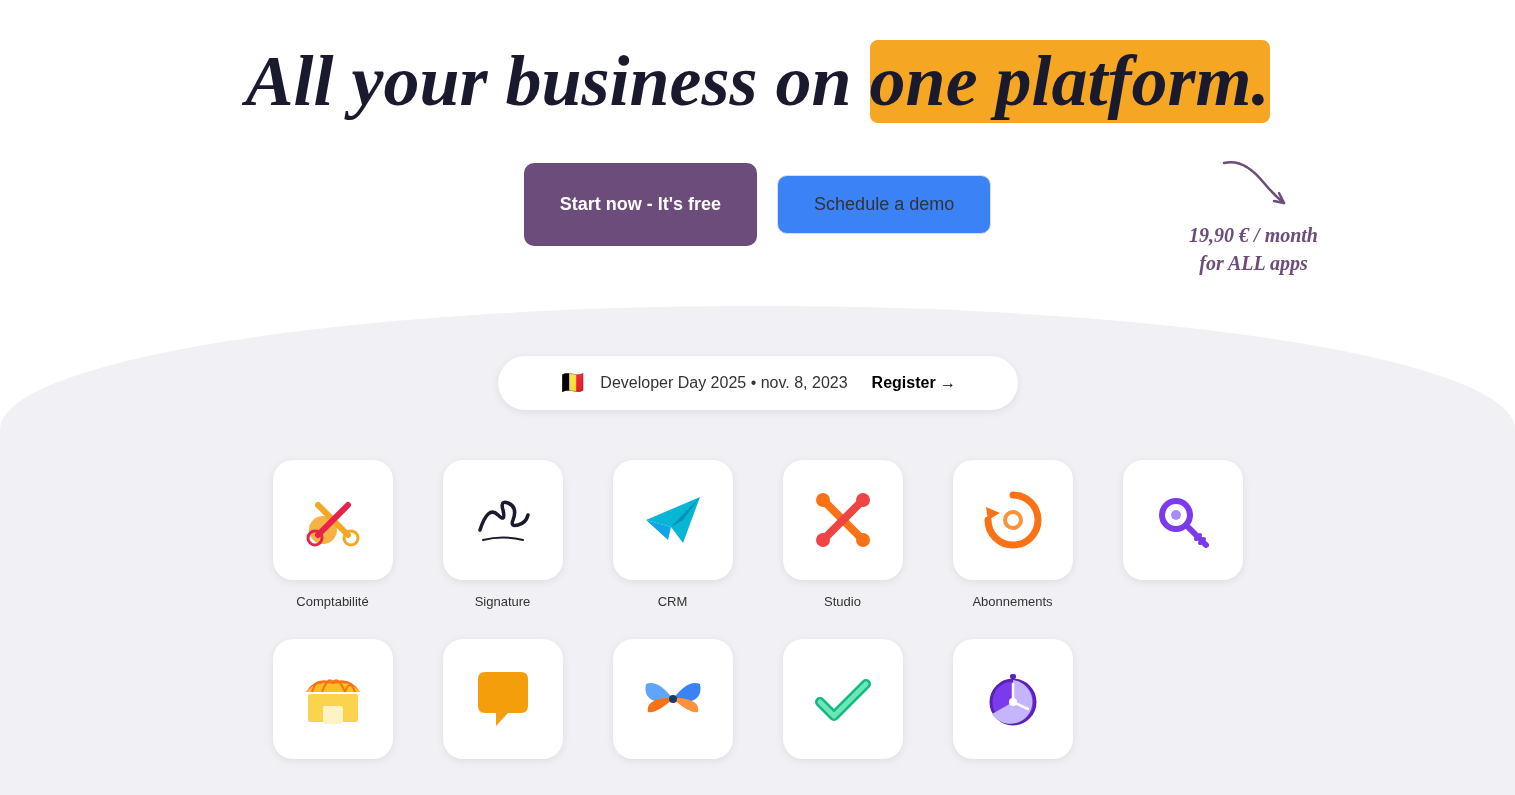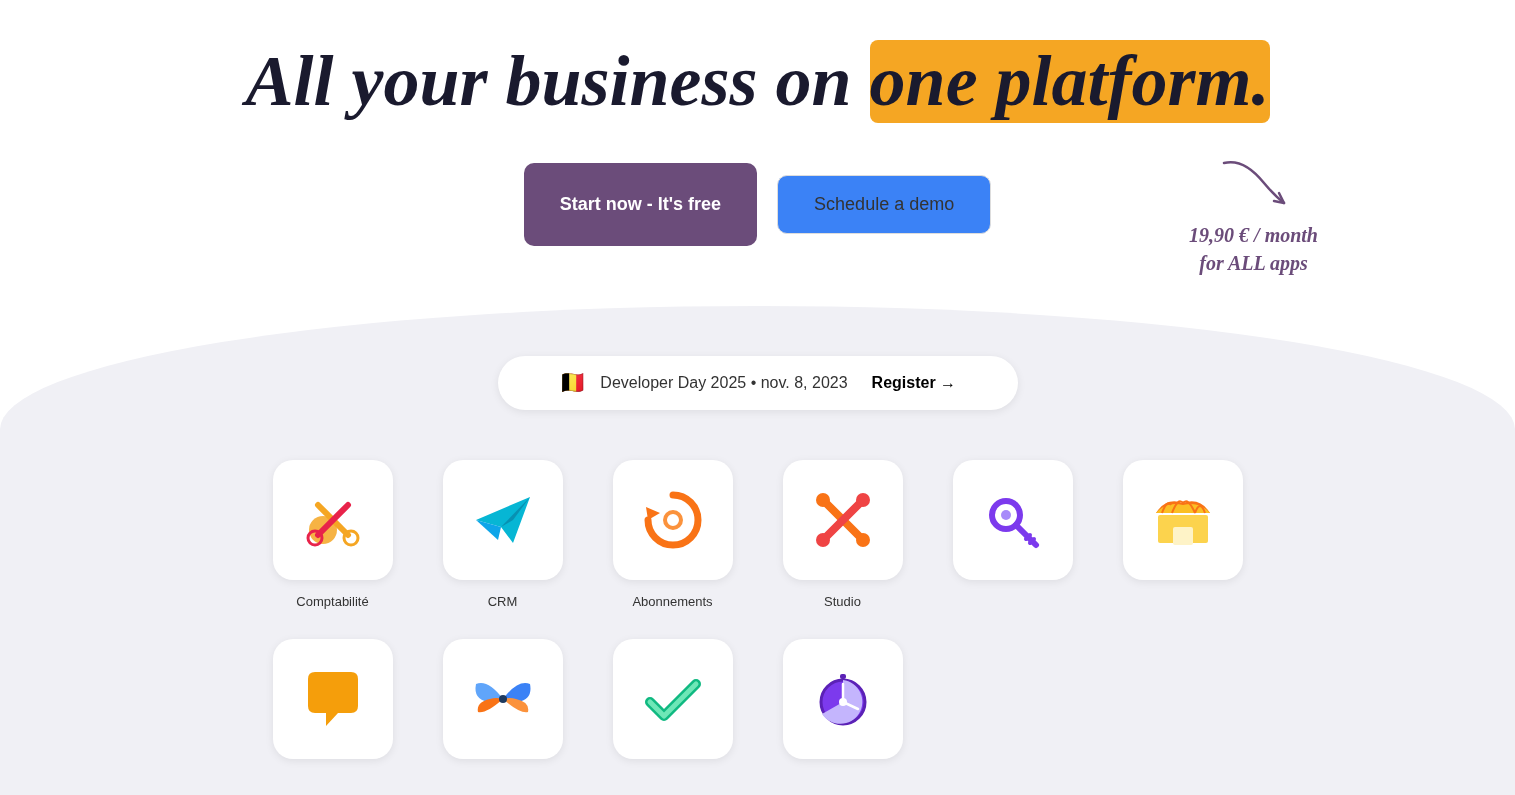--- a/index.html
+++ b/index.html
@@ -239,6 +239,16 @@
     </div>
 
 
+    <div class="app-item">
+      <div class="app-icon-box">
+        <svg class="icon-svg" viewBox="0 0 70 70" xmlns="http://www.w3.org/2000/svg">
+
+          <path d="M12 45 Q20 20 30 30 Q38 38 35 25 Q32 15 40 18 Q50 22 45 35 Q42 42 50 40 Q58 38 60 30" stroke="#1a1a2e" stroke-width="3.5" fill="none" stroke-linecap="round"></path>
+          <path d="M15 55 Q35 50 55 55" stroke="#1a1a2e" stroke-width="2" fill="none" stroke-linecap="round"></path>
+        </svg>
+      </div>
+      <span class="app-label">Signature</span>
+    </div>
 
     <div class="app-item">
       <div class="app-icon-box">

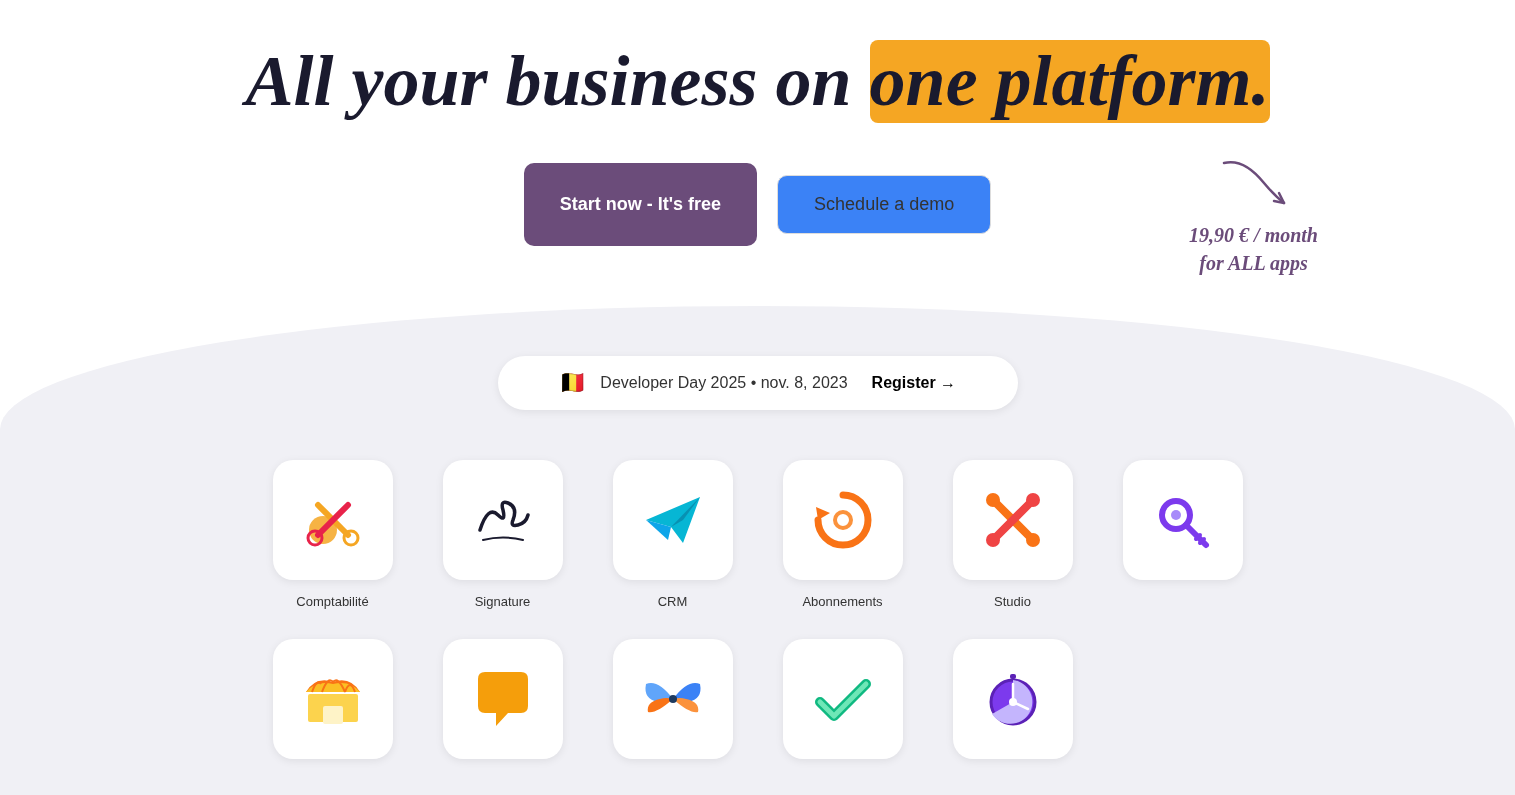--- a/index.html
+++ b/index.html
@@ -269,18 +269,6 @@
       <div class="app-icon-box">
         <svg class="icon-svg" viewBox="0 0 70 70" xmlns="http://www.w3.org/2000/svg">
 
-          <path d="M35 10 A25 25 0 1 1 10 35" stroke="#F97316" stroke-width="7" fill="none" stroke-linecap="round"></path>
-          <path d="M8 22 L10 35 L22 28 Z" fill="#F97316"></path>
-          <circle cx="35" cy="35" r="8" fill="none" stroke="#FB923C" stroke-width="4"></circle>
-        </svg>
-      </div>
-      <span class="app-label">Abonnements</span>
-    </div>
-
-    <div class="app-item">
-      <div class="app-icon-box">
-        <svg class="icon-svg" viewBox="0 0 70 70" xmlns="http://www.w3.org/2000/svg">
-
           <line x1="15" y1="15" x2="55" y2="55" stroke="#F97316" stroke-width="8" stroke-linecap="round"></line>
           <line x1="55" y1="15" x2="15" y2="55" stroke="#EF4444" stroke-width="8" stroke-linecap="round"></line>
           <circle cx="15" cy="15" r="7" fill="#F97316"></circle>
@@ -296,6 +284,18 @@
       <div class="app-icon-box">
         <svg class="icon-svg" viewBox="0 0 70 70" xmlns="http://www.w3.org/2000/svg">
 
+          <path d="M35 10 A25 25 0 1 1 10 35" stroke="#F97316" stroke-width="7" fill="none" stroke-linecap="round"></path>
+          <path d="M8 22 L10 35 L22 28 Z" fill="#F97316"></path>
+          <circle cx="35" cy="35" r="8" fill="none" stroke="#FB923C" stroke-width="4"></circle>
+        </svg>
+      </div>
+      <span class="app-label">Abonnements</span>
+    </div>
+
+    <div class="app-item">
+      <div class="app-icon-box">
+        <svg class="icon-svg" viewBox="0 0 70 70" xmlns="http://www.w3.org/2000/svg">
+
           <circle cx="28" cy="30" r="14" fill="none" stroke="#7C3AED" stroke-width="6"></circle>
           <line x1="38" y1="40" x2="58" y2="60" stroke="#7C3AED" stroke-width="6" stroke-linecap="round"></line>
           <line x1="48" y1="54" x2="52" y2="50" stroke="#7C3AED" stroke-width="4" stroke-linecap="round"></line>

